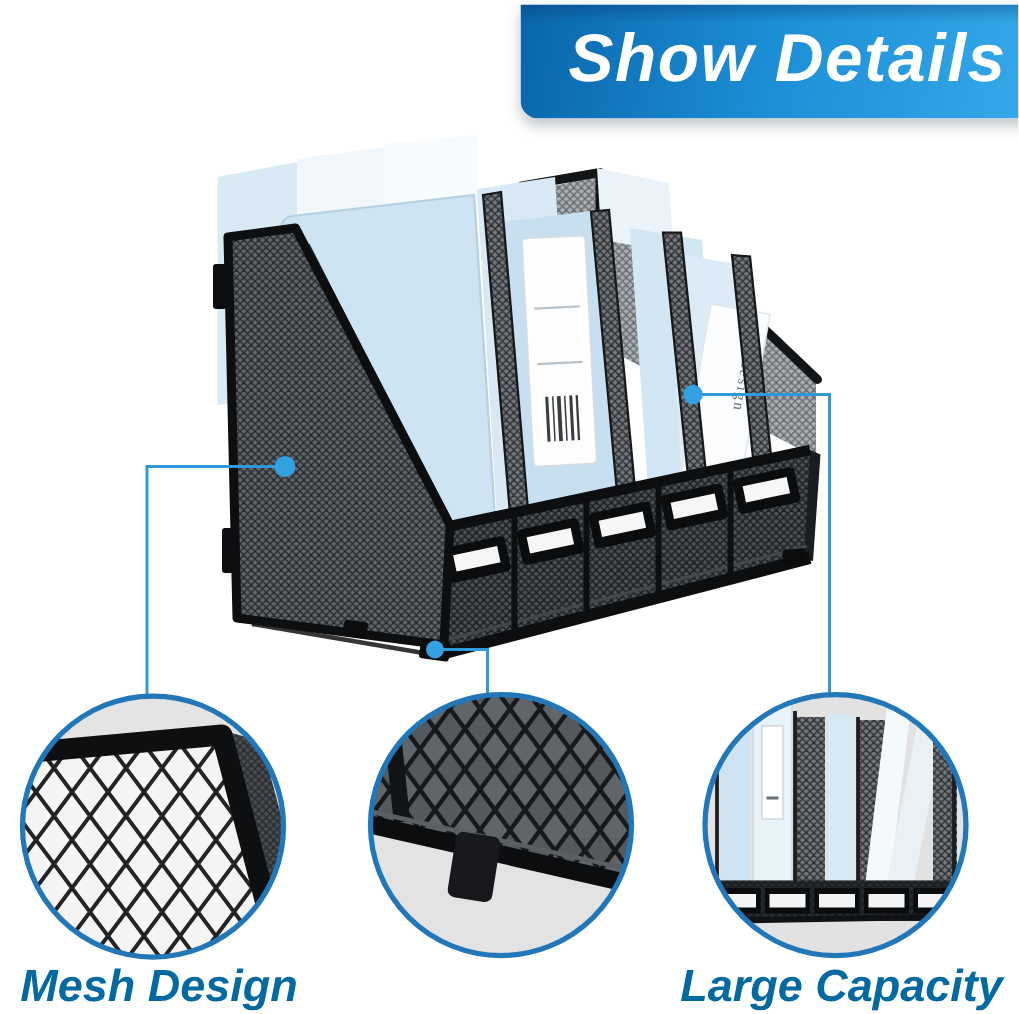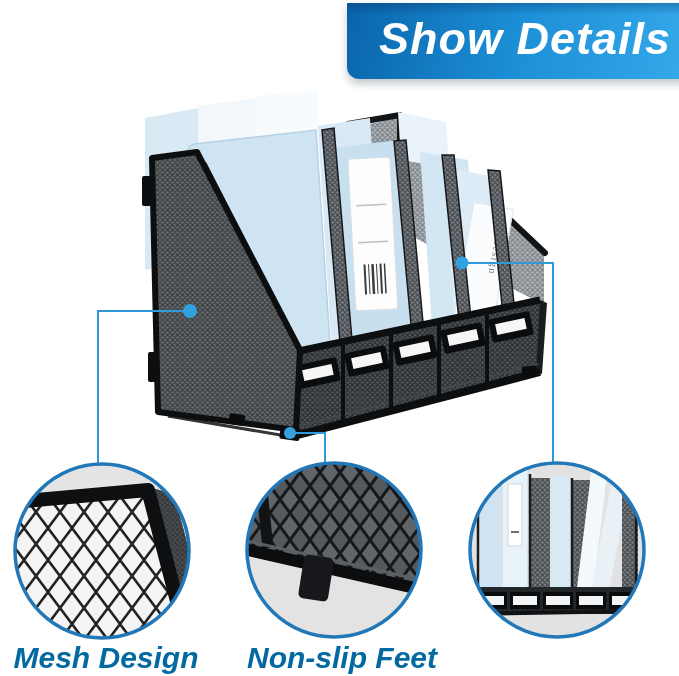--- a/index.html
+++ b/index.html
@@ -239,7 +239,6 @@
   </div>
 
   <div class="caption" id="cap1">Mesh Design</div>
-  <div class="caption" id="cap2">Non-slip Feet</div>
 </div>
 
 </body></html>

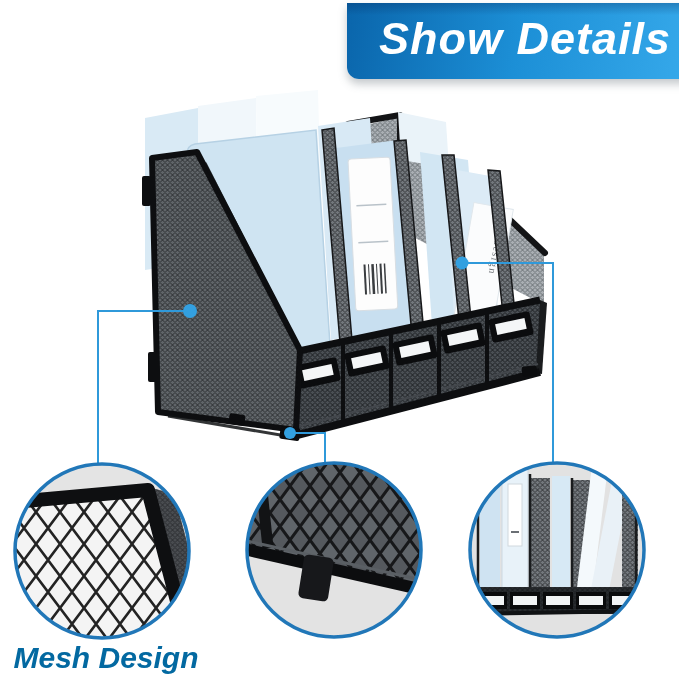--- a/index.html
+++ b/index.html
@@ -239,6 +239,7 @@
   </div>
 
   <div class="caption" id="cap1">Mesh Design</div>
+  <div class="caption" id="cap3">Large Capacity</div>
 </div>
 
 </body></html>

